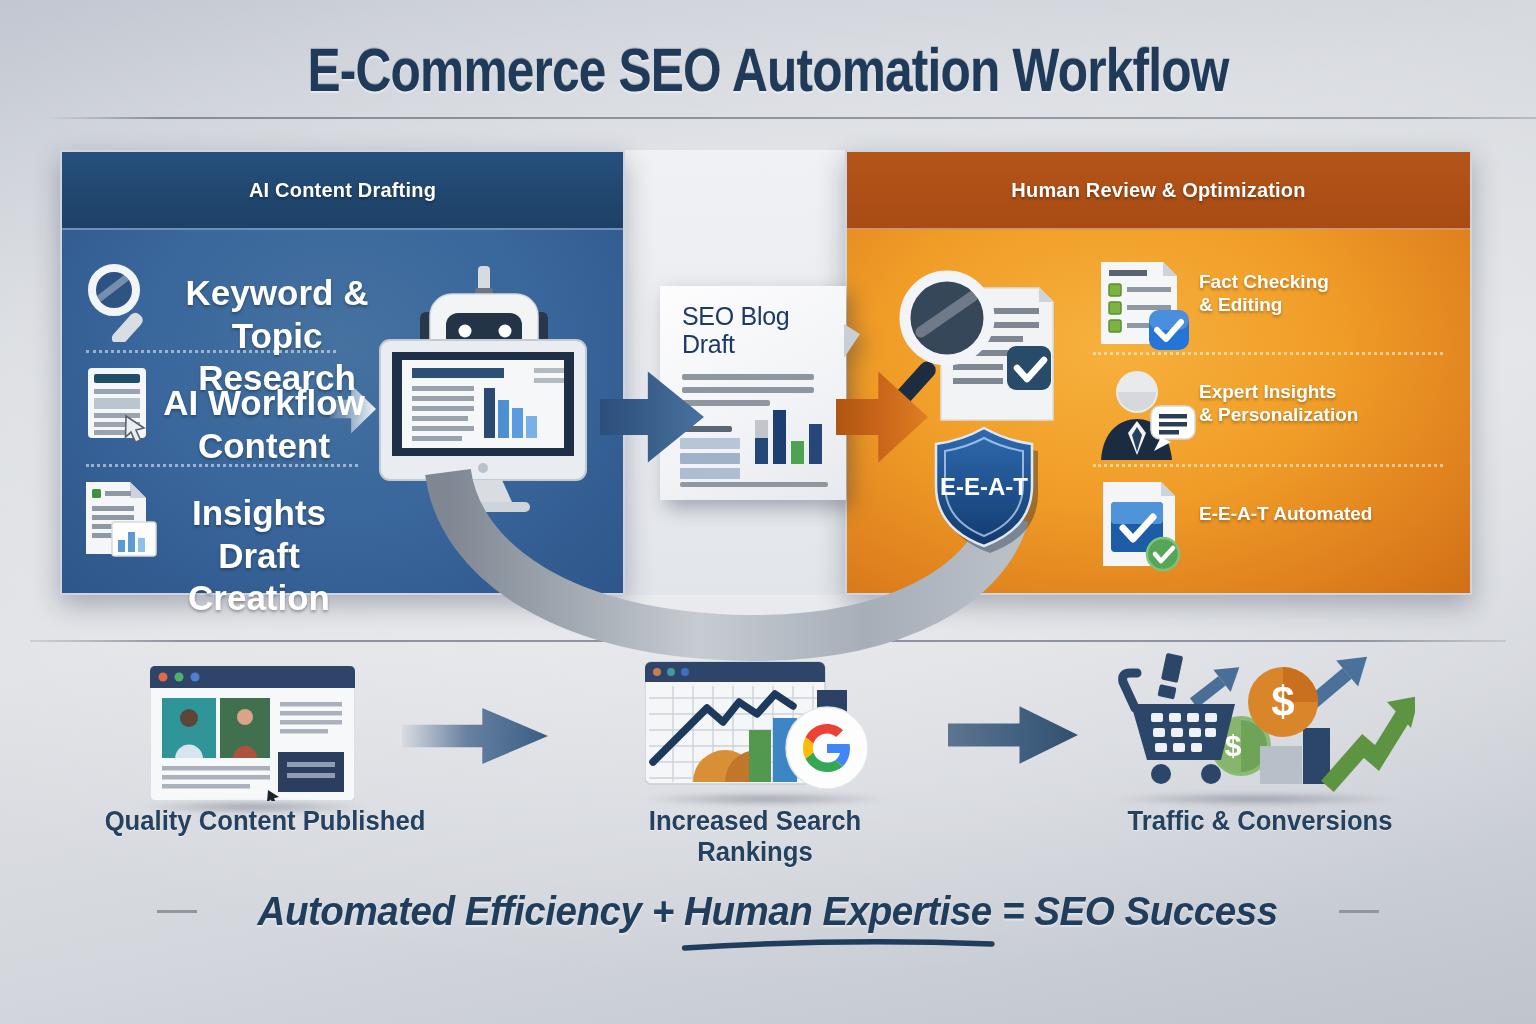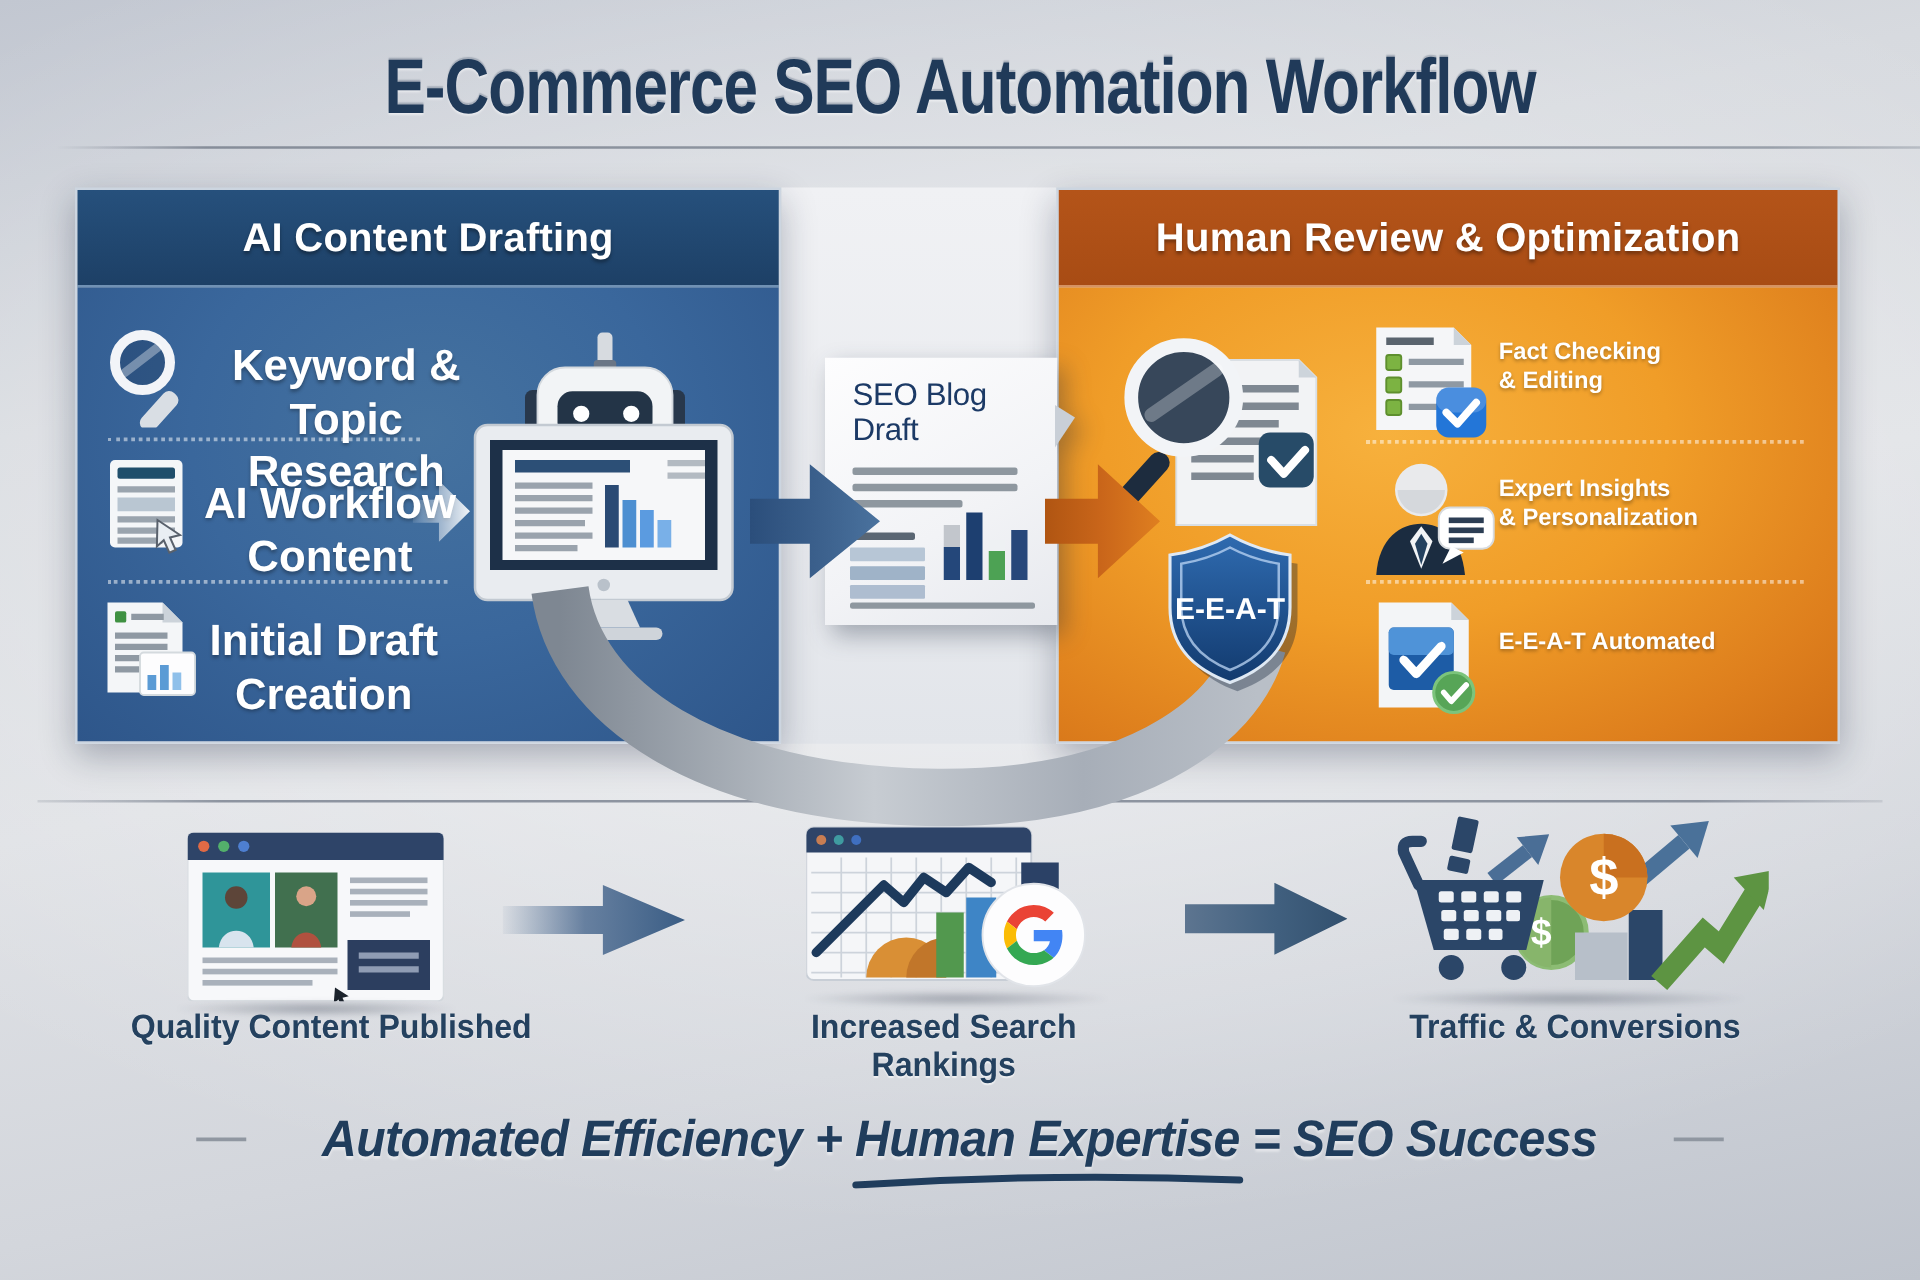--- a/index.html
+++ b/index.html
@@ -29,7 +29,7 @@
   .panel-orange{left:845px;width:627px;}
   .panel-head{position:absolute;left:0;top:0;width:100%;height:78px;
     display:flex;align-items:center;justify-content:center;
-    color:#fff;font-size:32px;font-weight:bold;letter-spacing:.2px;
+    color:#fff;font-size:20px;font-weight:bold;letter-spacing:.2px;
     text-shadow:0 2px 3px rgba(0,0,0,.35);}
   .head-blue{background:linear-gradient(180deg,#26507c,#1d4066);border-bottom:2px solid rgba(185,210,235,.5);}
   .head-orange{background:linear-gradient(180deg,#b45419,#a84c14);border-bottom:2px solid rgba(255,225,190,.45);}

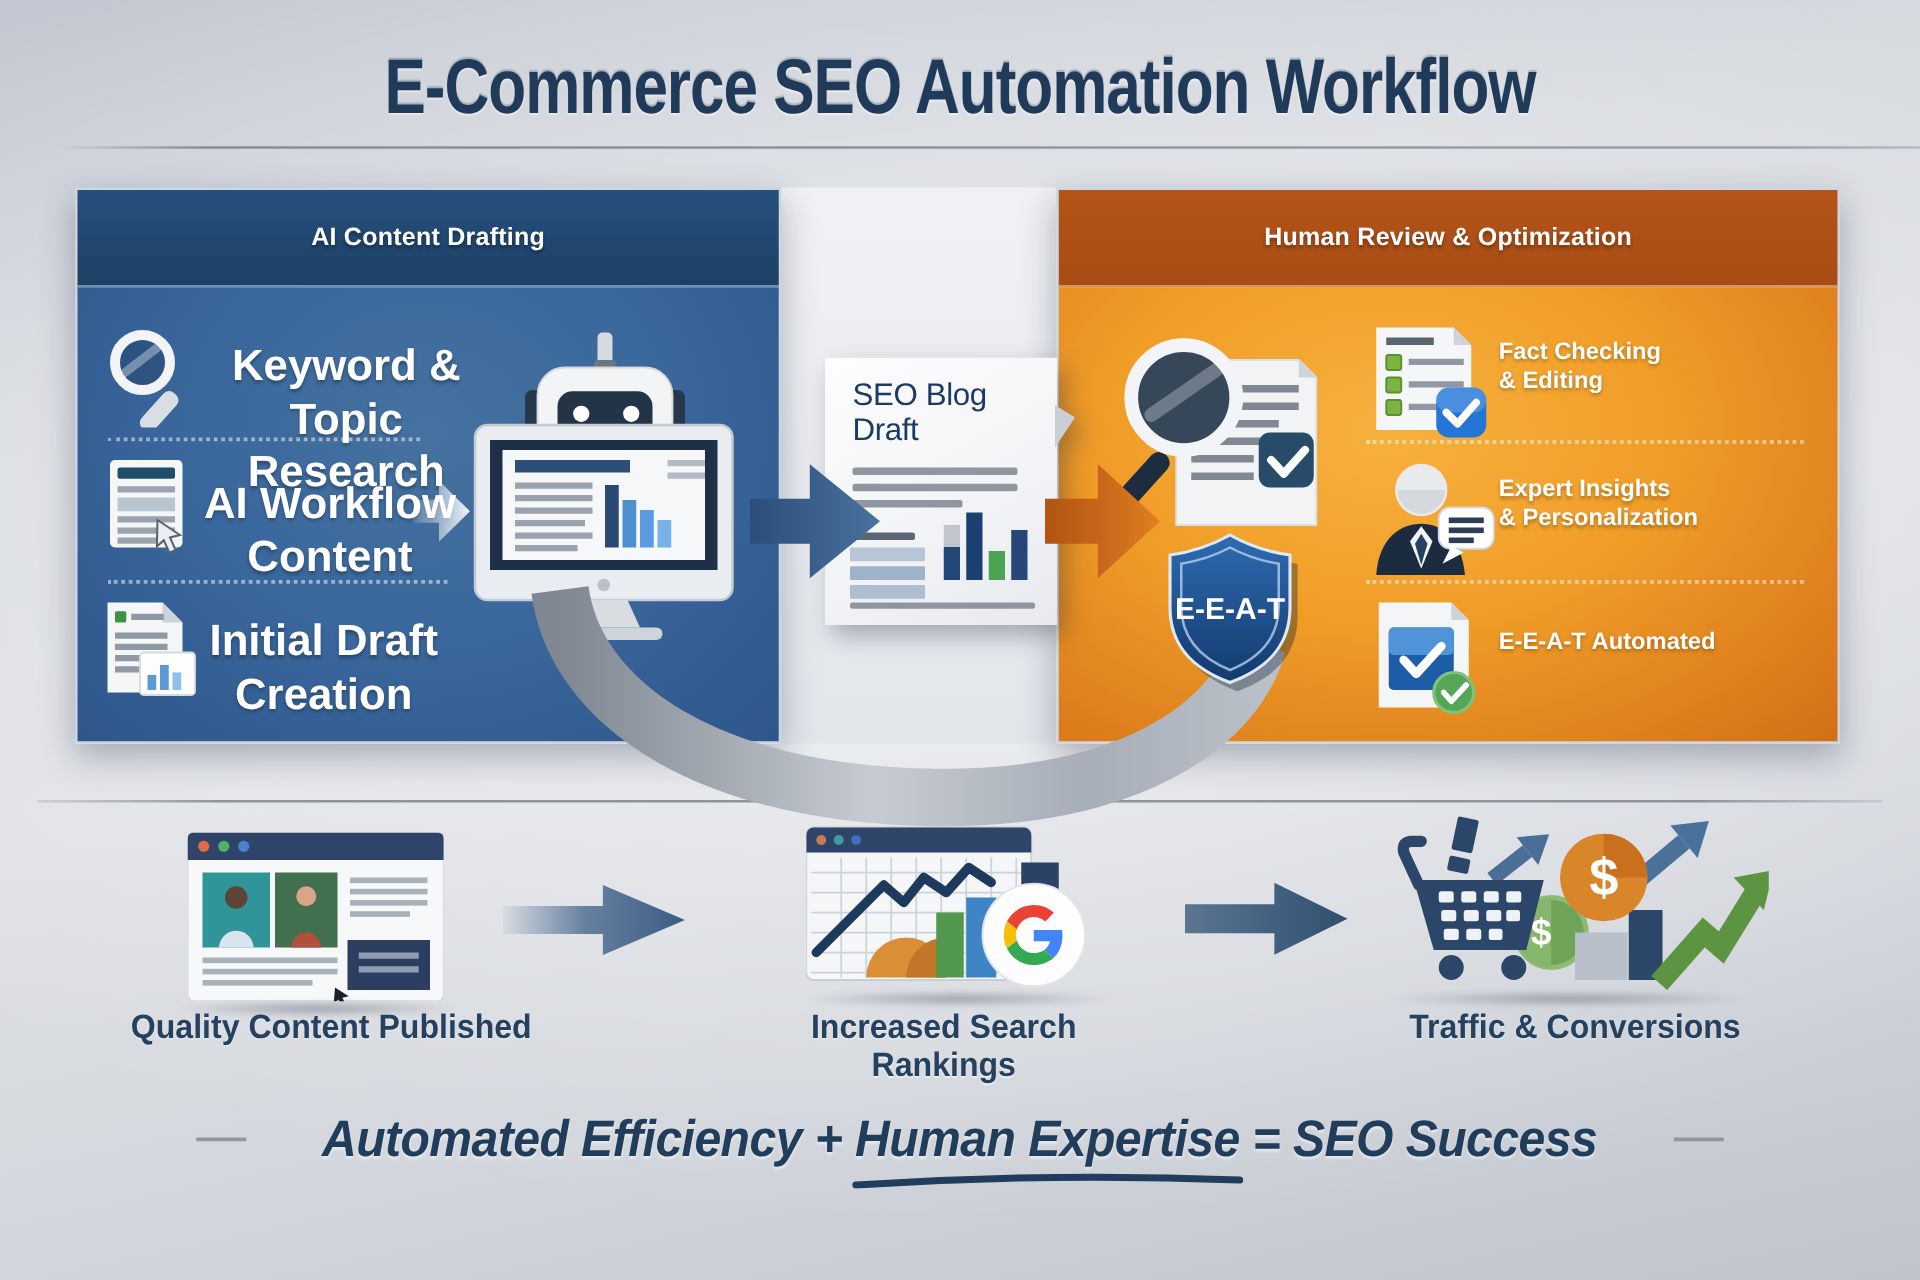--- a/index.html
+++ b/index.html
@@ -147,7 +147,7 @@
         <rect x="44" y="52" width="7" height="20" fill="#5b9bd5"></rect>
         <rect x="54" y="58" width="7" height="14" fill="#8fc0ea"></rect>
       </svg>
-      <div class="abs step-label lbl-blue" style="left:92px;top:262px;width:210px">Initial Draft
+      <div class="abs step-label lbl-blue" style="left:92px;top:262px;width:210px">Insights Draft
 Creation</div>
 
       <svg class="abs" style="left:316px;top:34px" width="215" height="250" viewBox="0 0 215 250">

